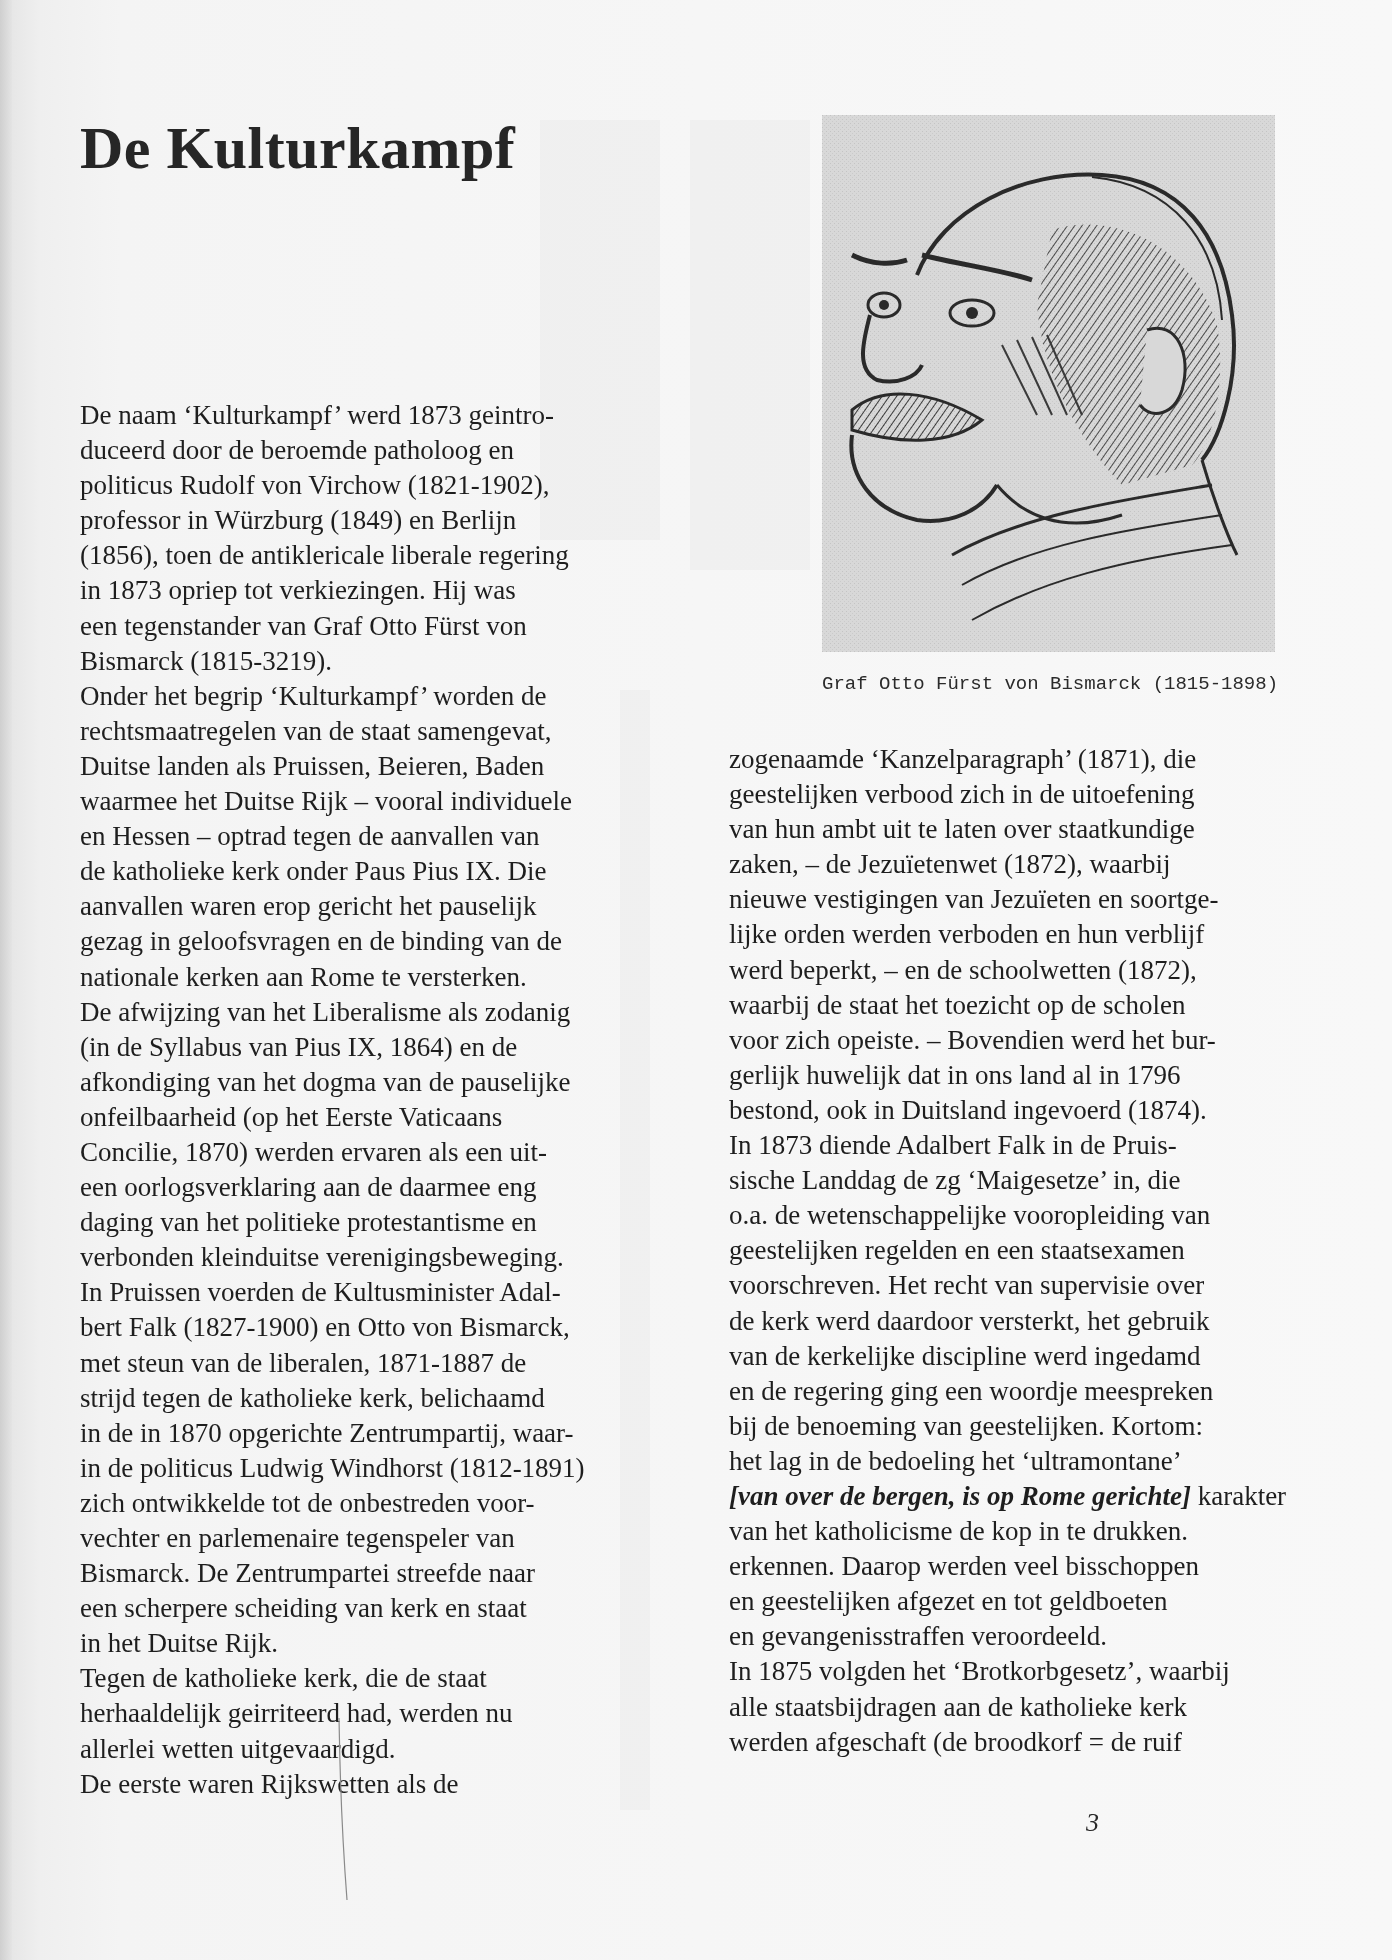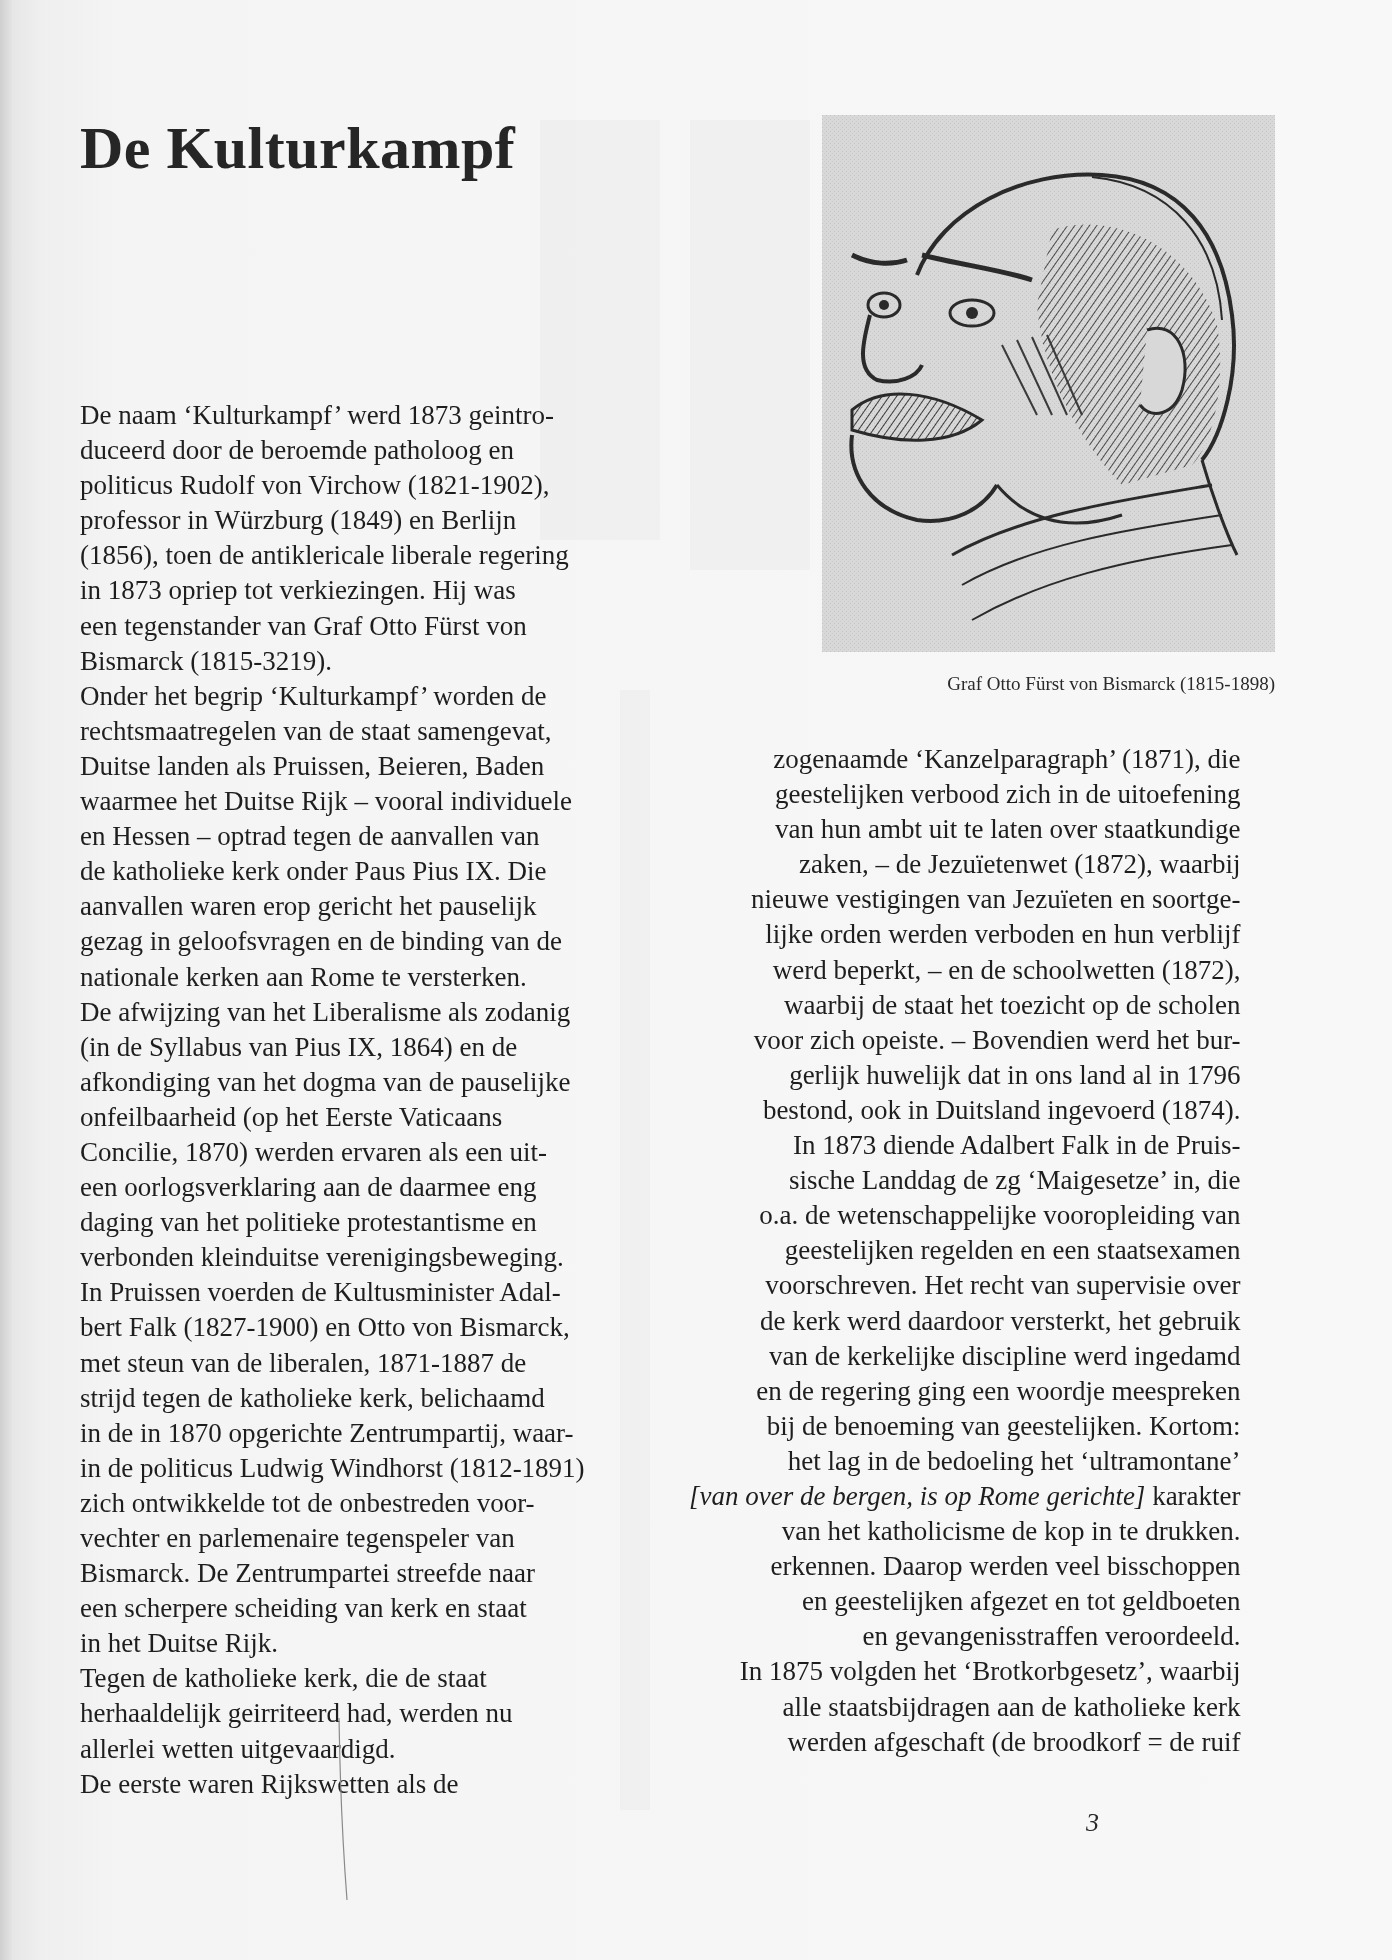--- a/index.html
+++ b/index.html
@@ -87,7 +87,7 @@
       top: 673px;
       width: 453px;
       text-align: right;
-      font-family: Liberation Serif, serif;
+      font-family: Liberation Mono, monospace;
       font-size: 19px;
       color: #2a2a2a;
       white-space: nowrap;

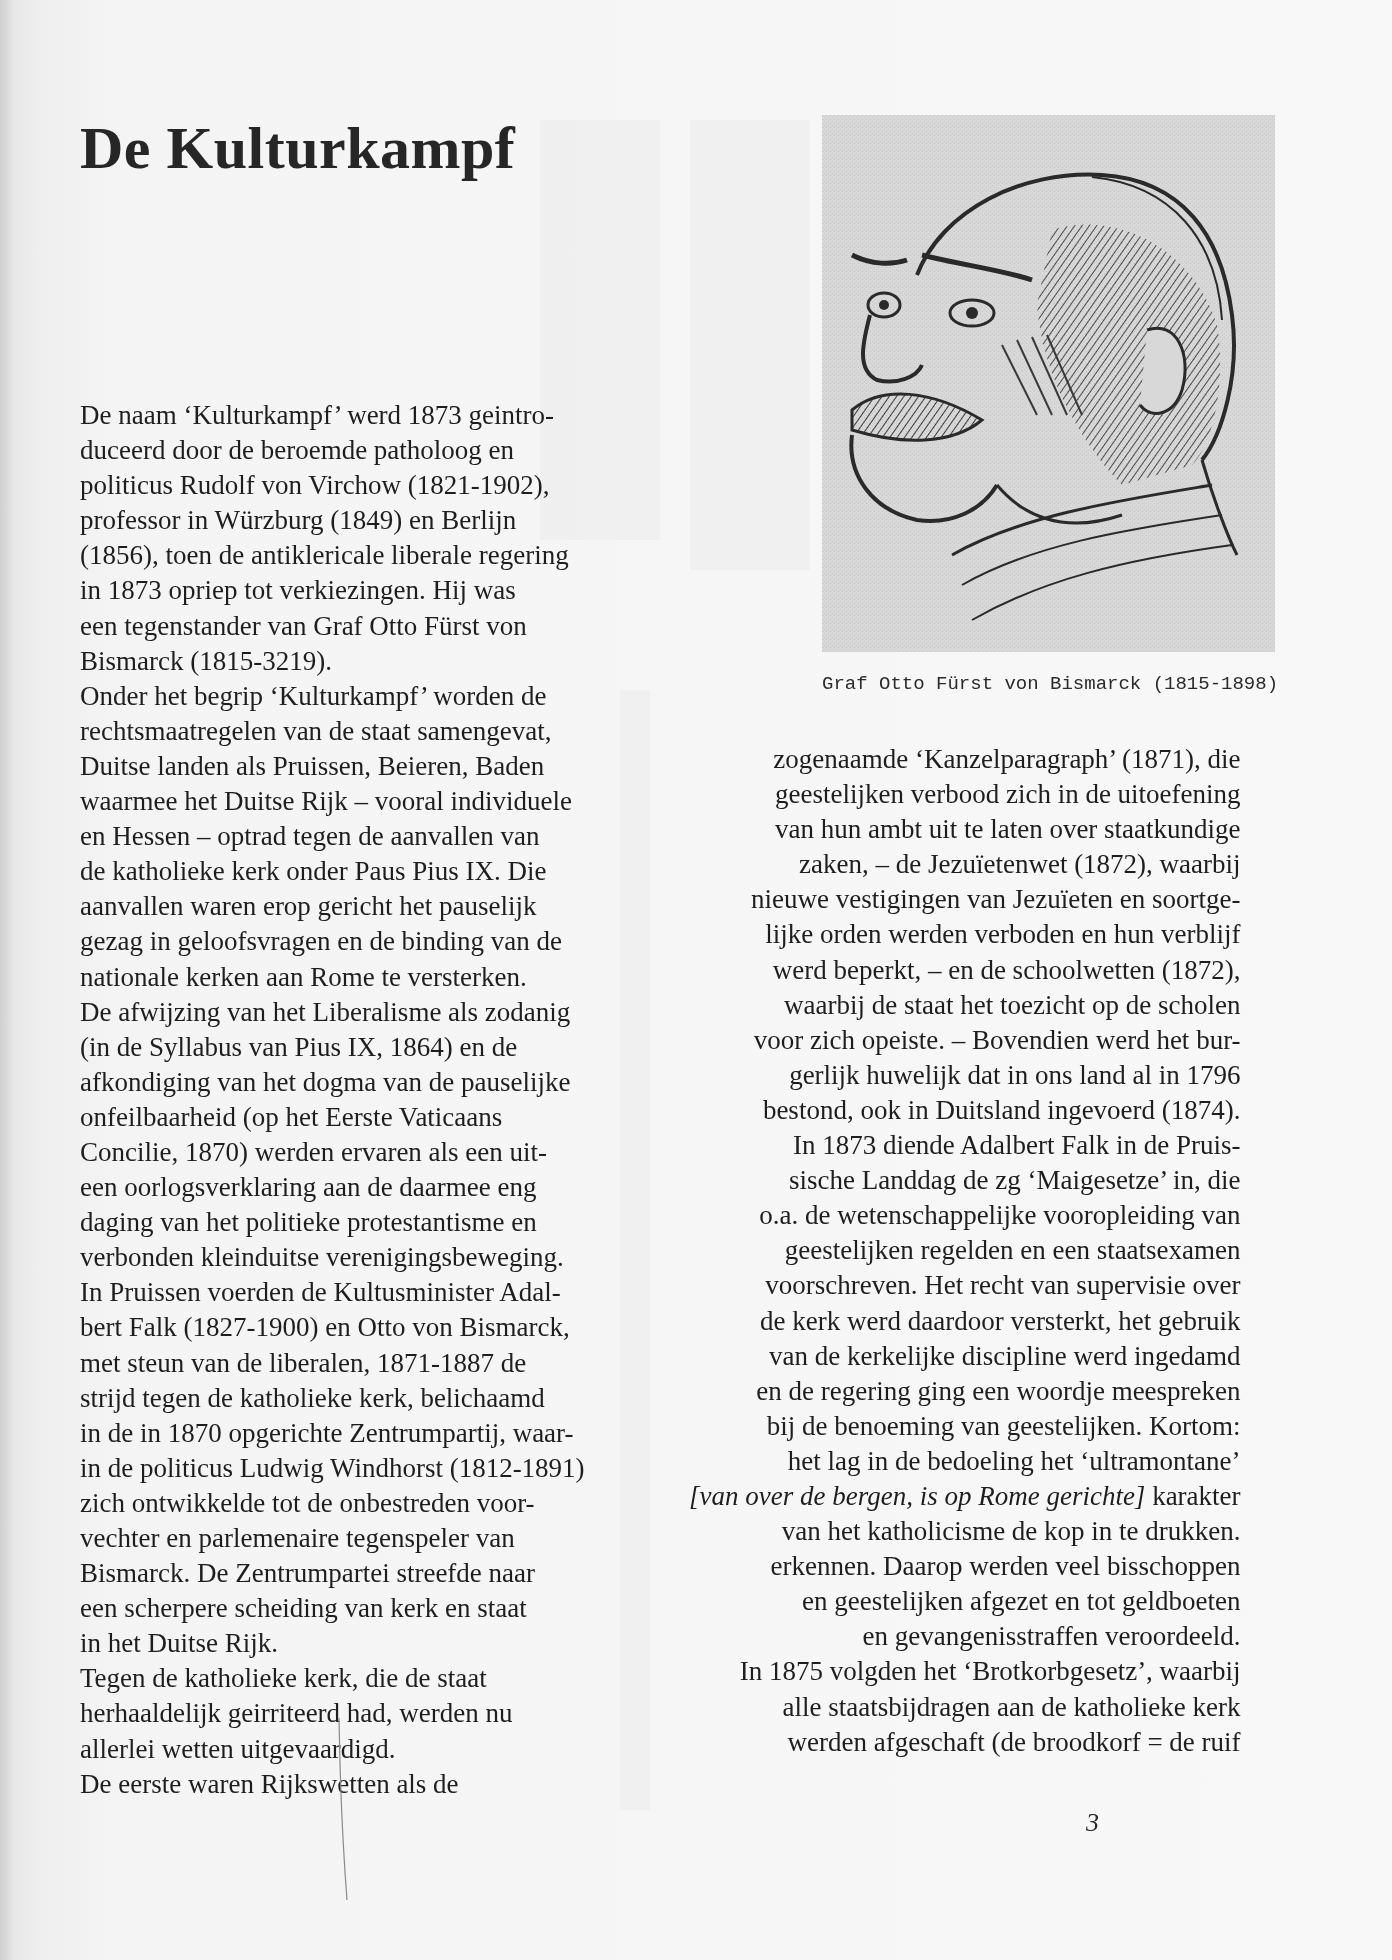--- a/index.html
+++ b/index.html
@@ -60,9 +60,8 @@
       top: 398px;
     }
     .col-right {
-      left: 689px;
+      left: 729px;
       top: 742px;
-      text-align: right;
     }
     .italic {
       font-style: italic;

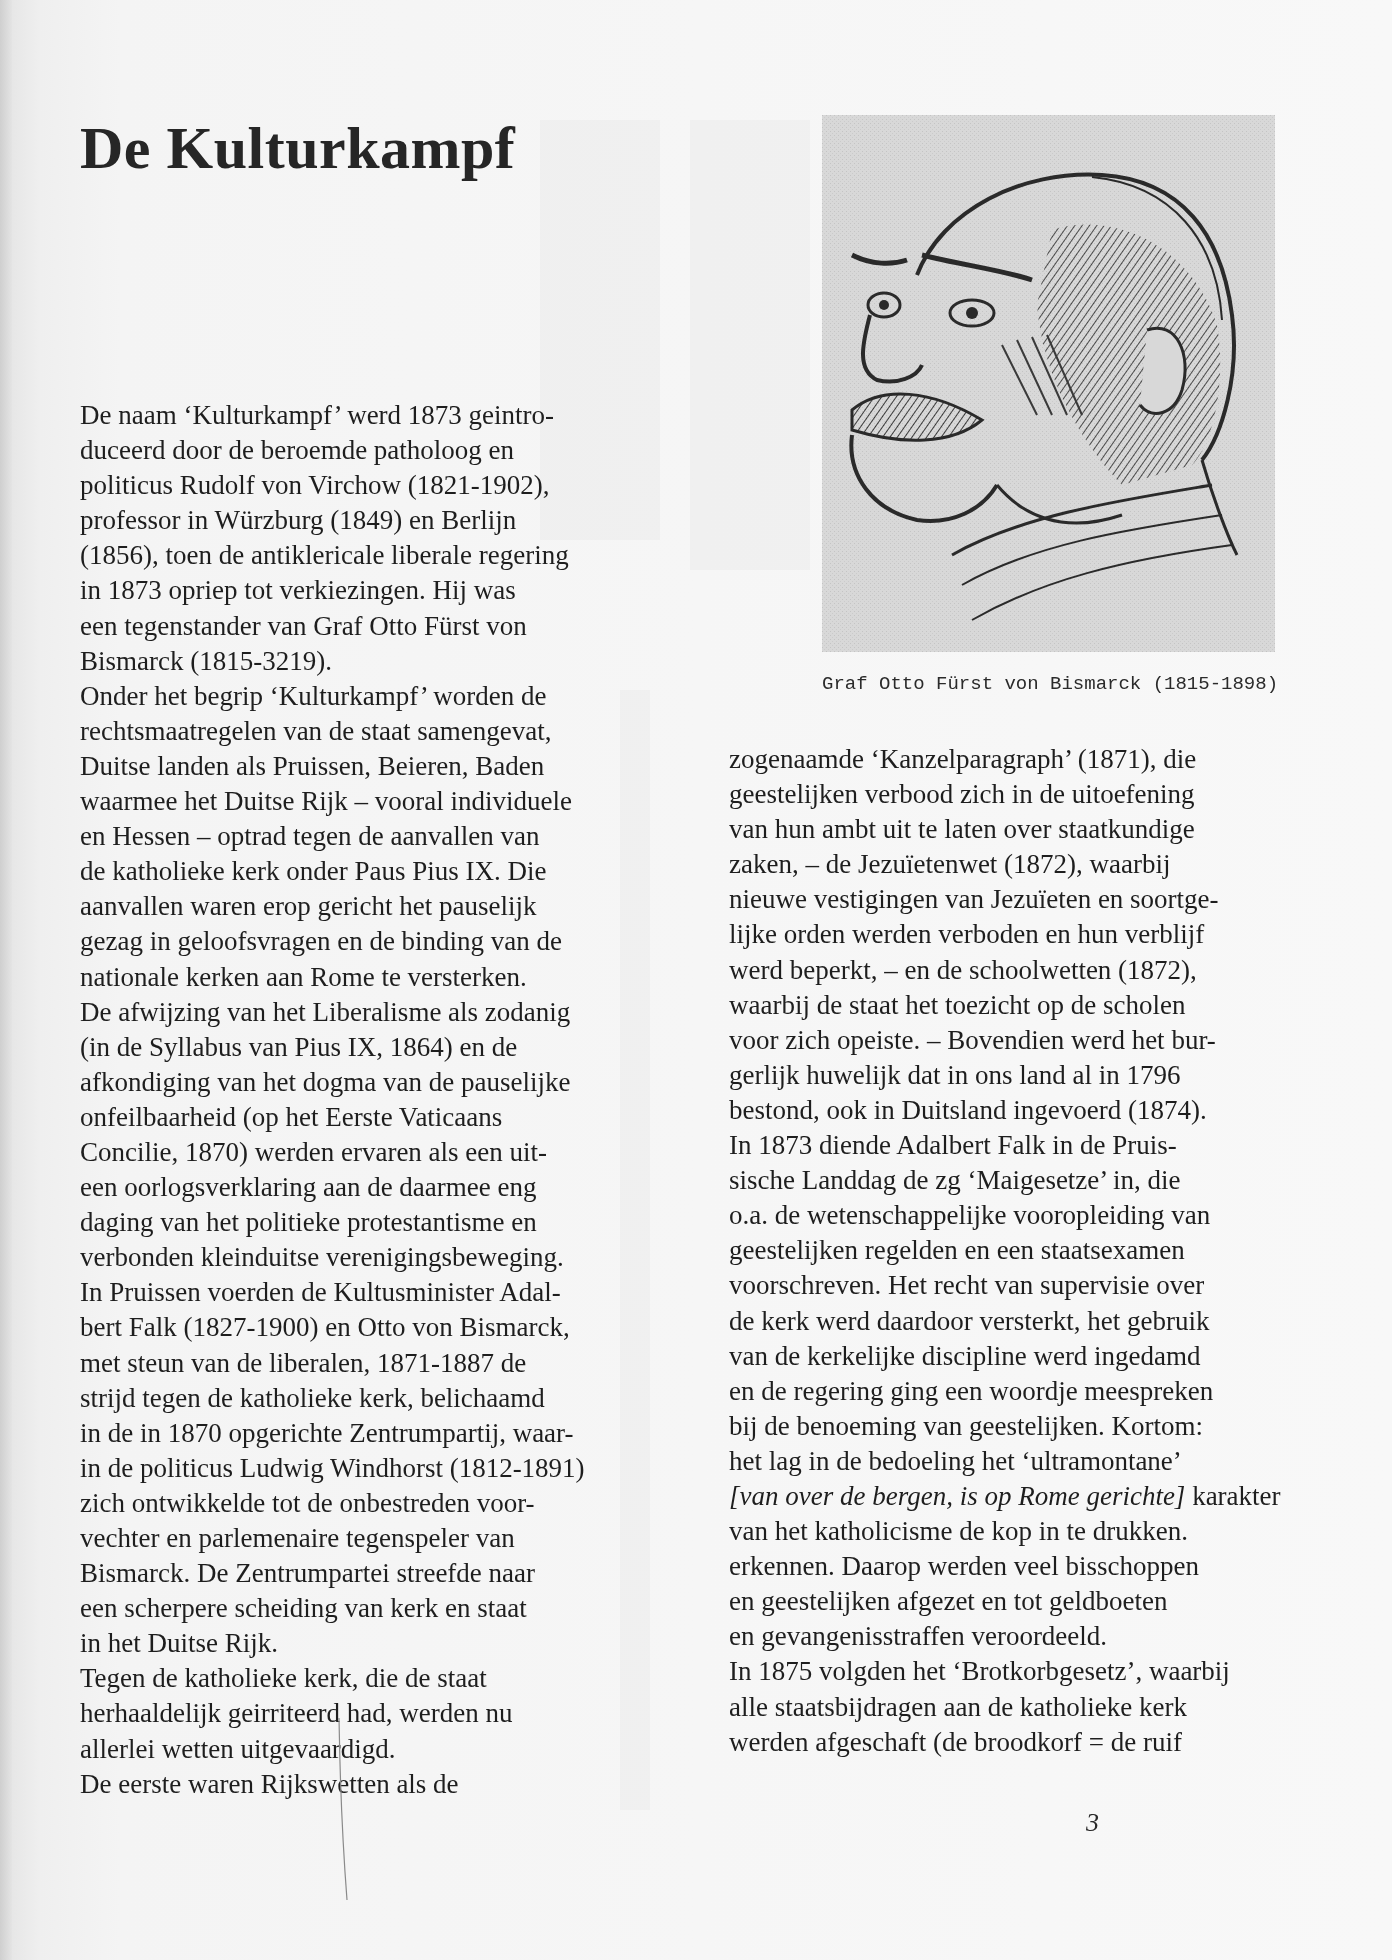--- a/index.html
+++ b/index.html
@@ -65,6 +65,7 @@
     }
     .italic {
       font-style: italic;
+      font-weight: bold;
     }
     .figure {
       position: absolute;

